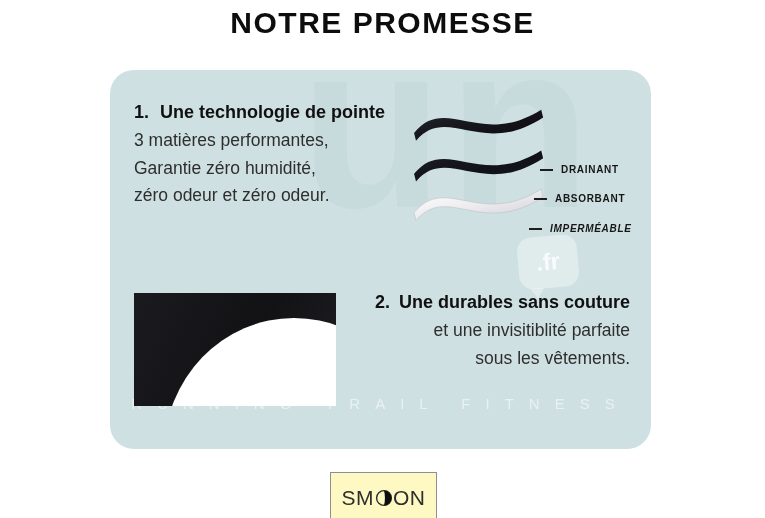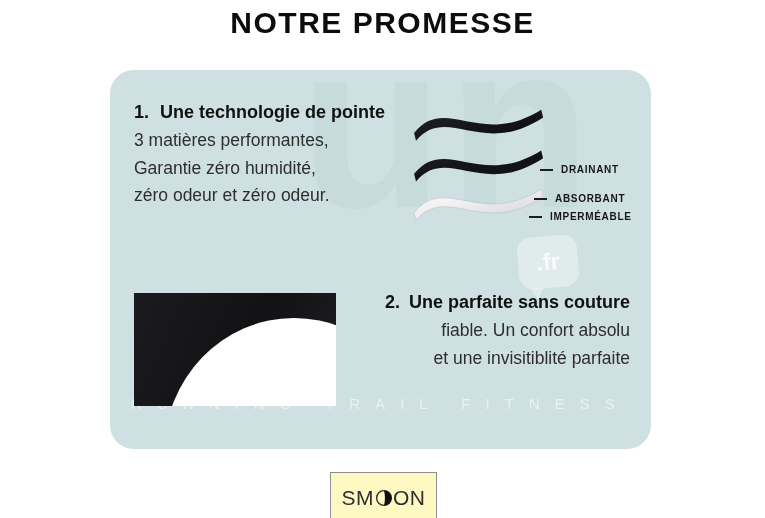--- a/index.html
+++ b/index.html
@@ -71,7 +71,7 @@
   }
   .row-drainant    { left: 430px; top: 57px; }
   .row-absorbant   { left: 424px; top: 86px; }
-  .row-impermeable { left: 419px; top: 104px; }
+  .row-impermeable { left: 419px; top: 116px; font-style: italic; }
 
   
   .photo {

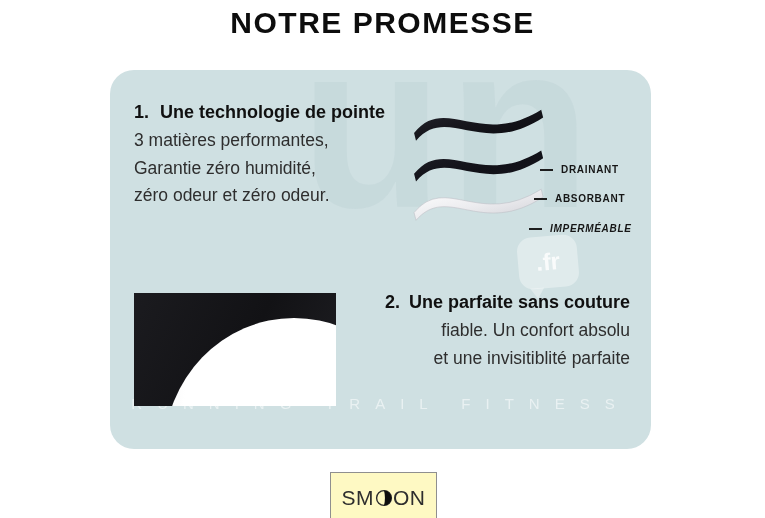--- a/index.html
+++ b/index.html
@@ -174,7 +174,7 @@
     <div class="section2">
       <div class="s-heading">
         <span class="num">2.</span>
-        <span>Une parfaite sans couture</span>
+        <span>Une durables sans couture</span>
       </div>
       <div class="s-body">
         <span>fiable. Un confort absolu</span>

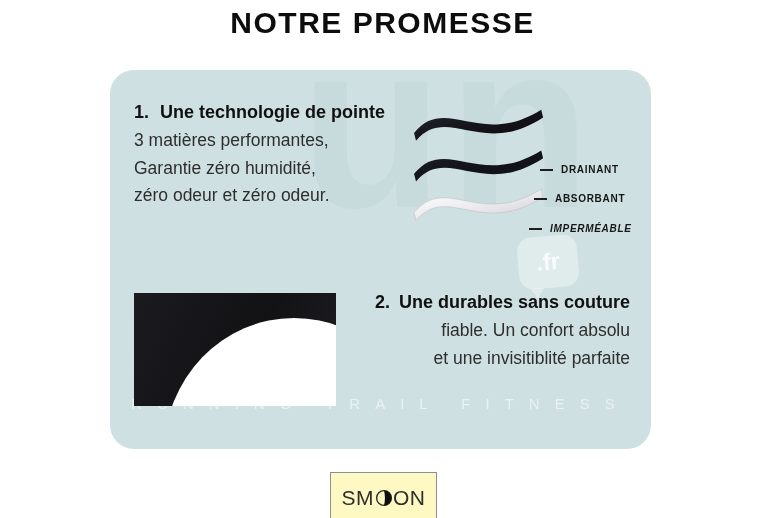--- a/index.html
+++ b/index.html
@@ -177,7 +177,6 @@
         <span>Une durables sans couture</span>
       </div>
       <div class="s-body">
-        <span>fiable. Un confort absolu</span>
         <span>et une invisitiblité parfaite</span>
       </div>
     </div>

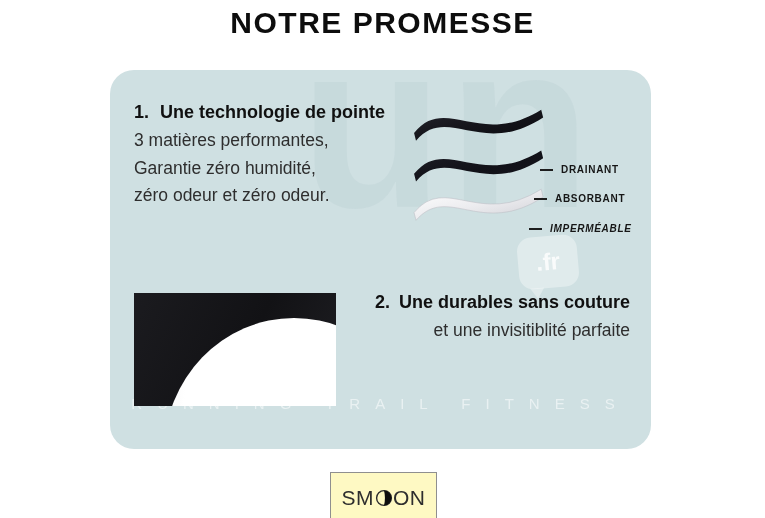--- a/index.html
+++ b/index.html
@@ -178,6 +178,7 @@
       </div>
       <div class="s-body">
         <span>et une invisitiblité parfaite</span>
+        <span>sous les vêtements.</span>
       </div>
     </div>
 

